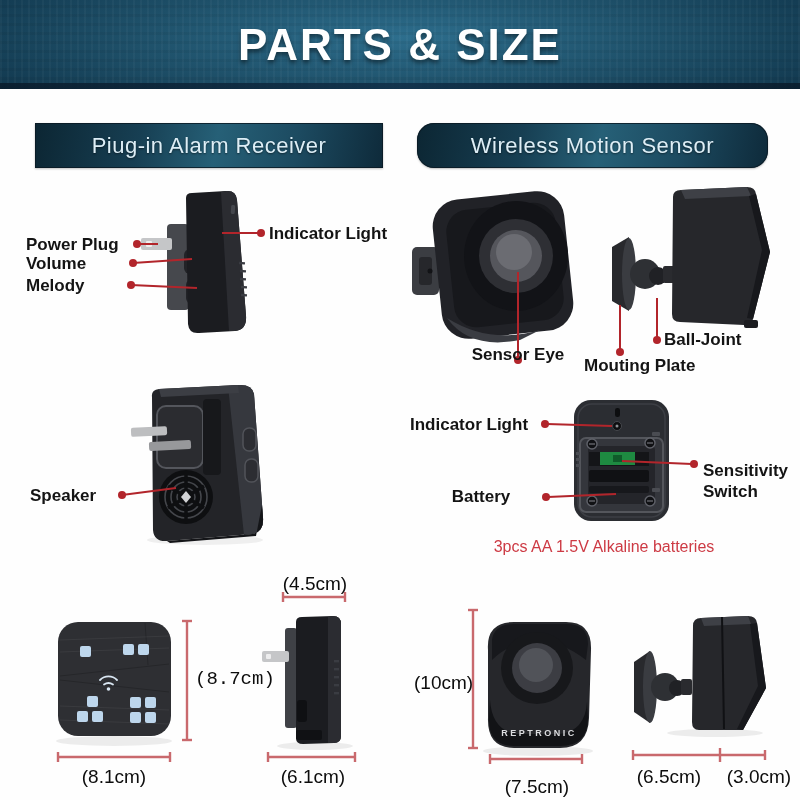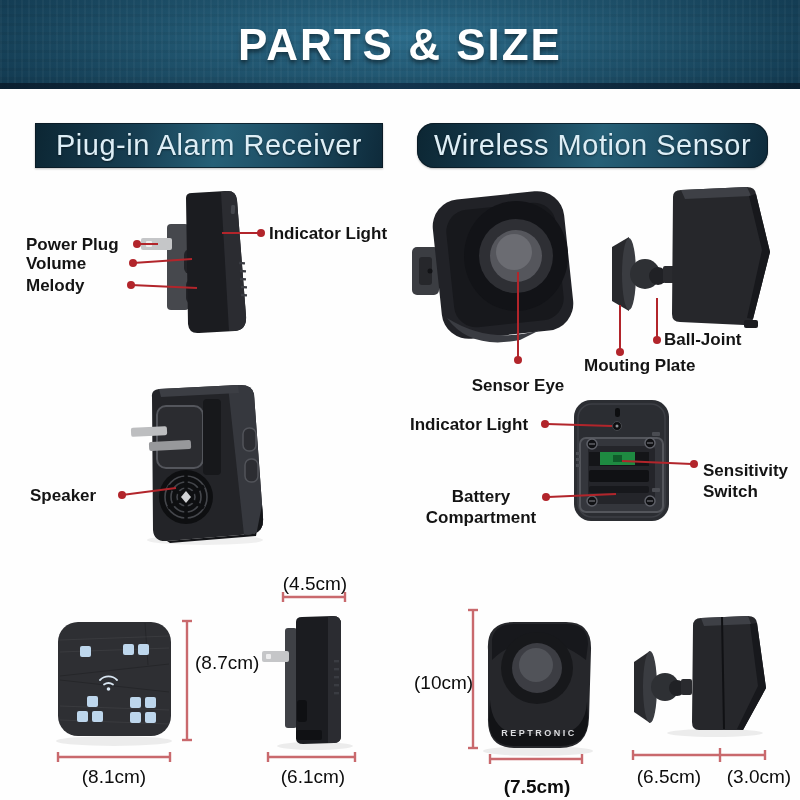--- a/index.html
+++ b/index.html
@@ -35,7 +35,7 @@
     display:flex; align-items:center; justify-content:center;
   }
   .section-bar .bar-text {
-    color:#ddeef6; font-size:29px; letter-spacing:.5px;
+    color:#ddeef6; font-size:22px; letter-spacing:.5px;
     text-shadow:0 1px 2px rgba(0,0,0,.5);
   }
   #bar-receiver { left:35px; width:348px; }

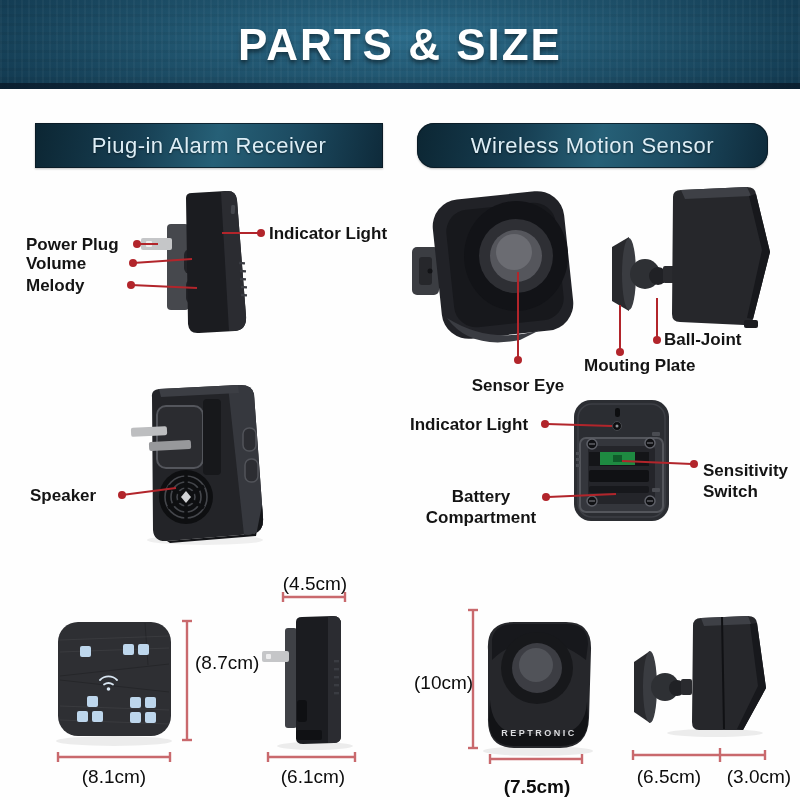--- a/index.html
+++ b/index.html
@@ -351,7 +351,7 @@
   <div class="part-label ta-l" style="left:269px; top:223px; width:130px;">Indicator Light</div>
   <div class="part-label ta-r" style="left:30px; top:485px; width:84px;">Speaker</div>
 
-  <div class="part-label ta-c" style="left:468px; top:375px; width:100px;">Sensor Eye</div>
+  <div class="part-label ta-c" style="left:468px; top:344px; width:100px;">Sensor Eye</div>
   <div class="part-label ta-l" style="left:664px; top:329px; width:110px;">Ball-Joint</div>
   <div class="part-label ta-l" style="left:584px; top:355px; width:126px;">Mouting Plate</div>
   <div class="part-label ta-r" style="left:410px; top:414px; width:126px;">Indicator Light</div>

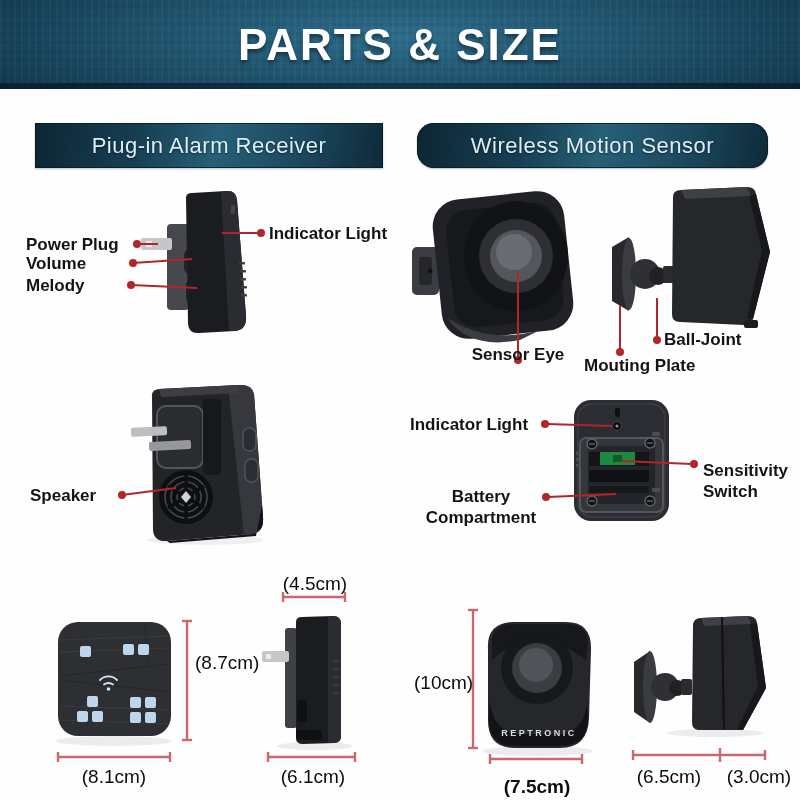--- a/index.html
+++ b/index.html
@@ -361,7 +361,6 @@
   </div>
   <div class="part-label ta-c" style="left:418px; top:486px; width:126px;">
     <div>Battery</div>
-    <div>Compartment</div>
   </div>
 
   <div class="note-text" style="left:420px; top:537px; width:368px;">

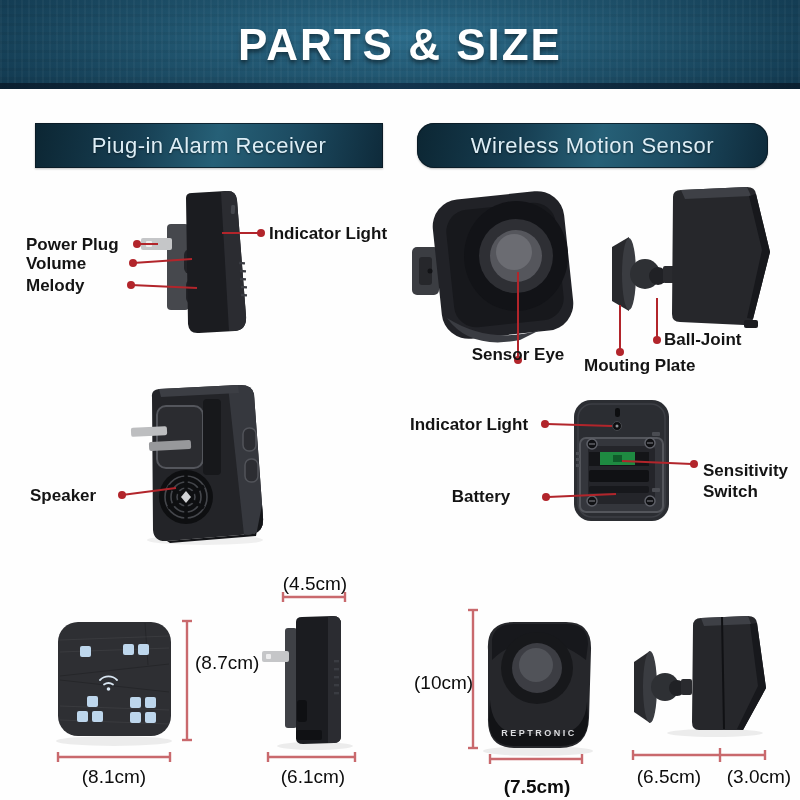--- a/index.html
+++ b/index.html
@@ -364,6 +364,7 @@
   </div>
 
   <div class="note-text" style="left:420px; top:537px; width:368px;">
+    <div>3pcs AA 1.5V Alkaline batteries</div>
   </div>
 
   <div class="brand-text" style="left:494px; top:728px; width:90px;">REPTRONIC</div>

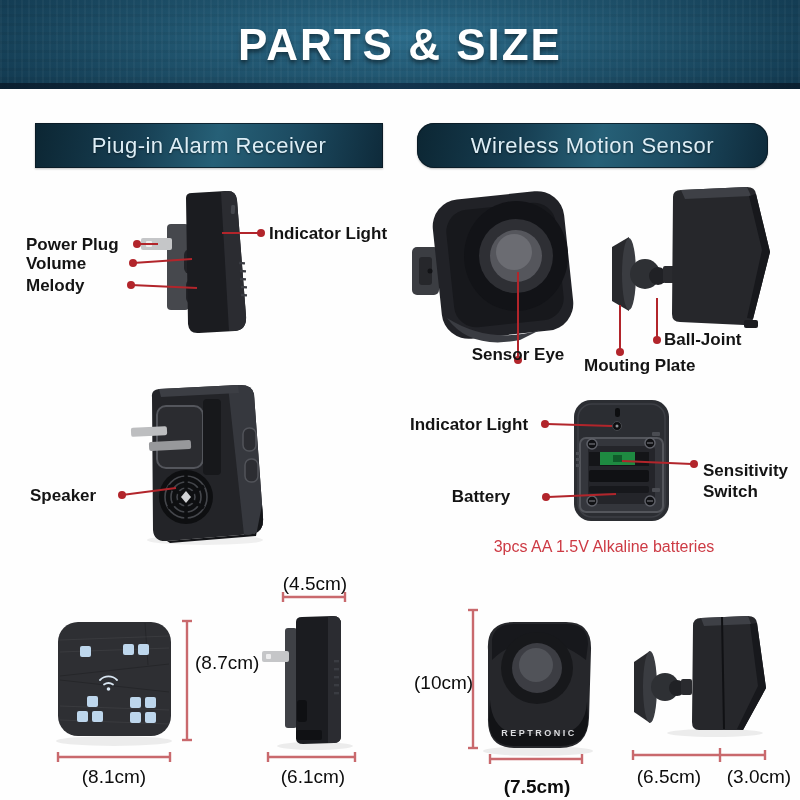--- a/index.html
+++ b/index.html
@@ -370,7 +370,7 @@
   <div class="brand-text" style="left:494px; top:728px; width:90px;">REPTRONIC</div>
 
   <div class="dim-label" style="left:282px; top:573px; width:66px;">(4.5cm)</div>
-  <div class="dim-label ta-l" style="left:195px; top:652px; width:70px;">(8.7cm)</div>
+  <div class="dim-label ta-l" style="left:195px; top:668px; width:70px;font-family:Liberation Mono, monospace;">(8.7cm)</div>
   <div class="dim-label" style="left:61px; top:766px; width:106px;">(8.1cm)</div>
   <div class="dim-label" style="left:276px; top:766px; width:74px;">(6.1cm)</div>
   <div class="dim-label ta-l" style="left:414px; top:672px; width:56px;">(10cm)</div>

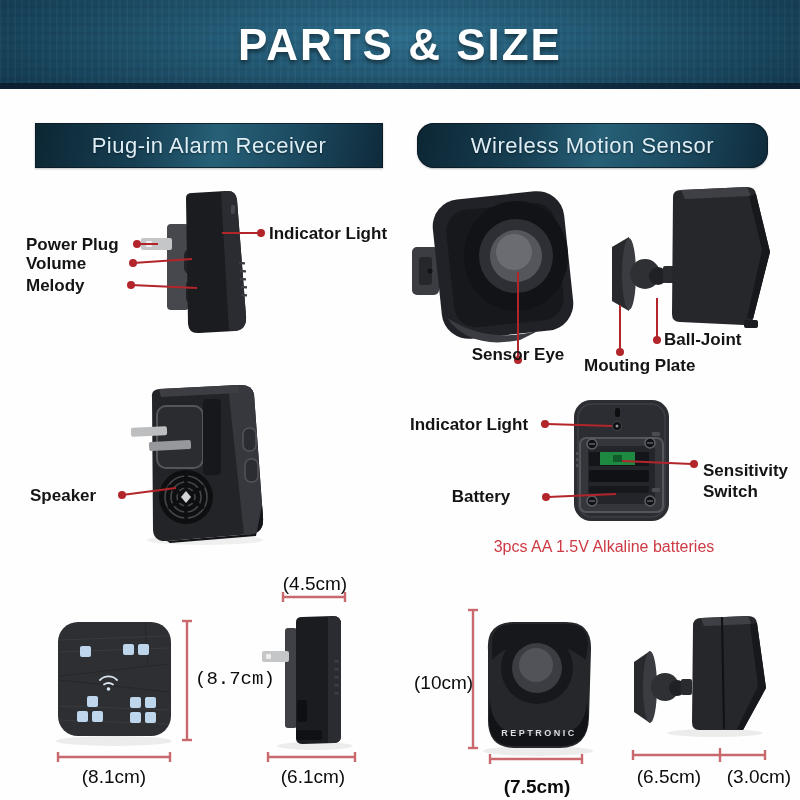--- a/index.html
+++ b/index.html
@@ -374,7 +374,7 @@
   <div class="dim-label" style="left:61px; top:766px; width:106px;">(8.1cm)</div>
   <div class="dim-label" style="left:276px; top:766px; width:74px;">(6.1cm)</div>
   <div class="dim-label ta-l" style="left:414px; top:672px; width:56px;">(10cm)</div>
-  <div class="dim-label" style="left:498px; top:776px; width:78px;font-weight:bold;">(7.5cm)</div>
+  <div class="dim-label" style="left:498px; top:776px; width:78px;">(7.5cm)</div>
   <div class="dim-label" style="left:634px; top:766px; width:70px;">(6.5cm)</div>
   <div class="dim-label" style="left:724px; top:766px; width:70px;">(3.0cm)</div>
 

